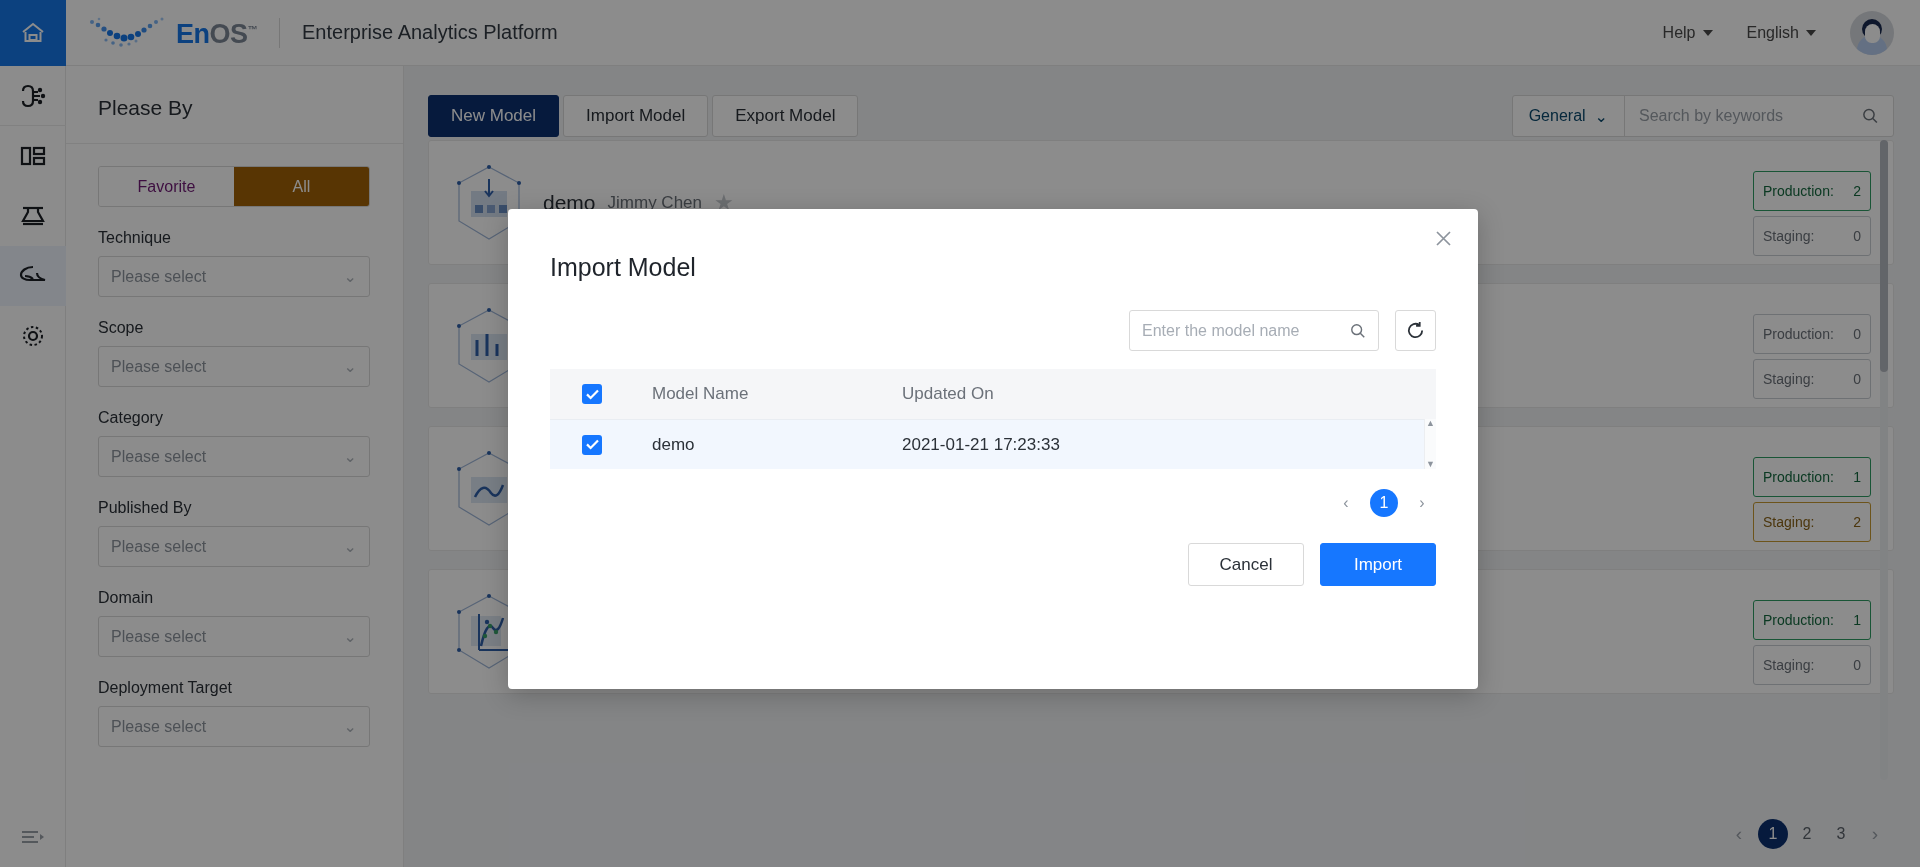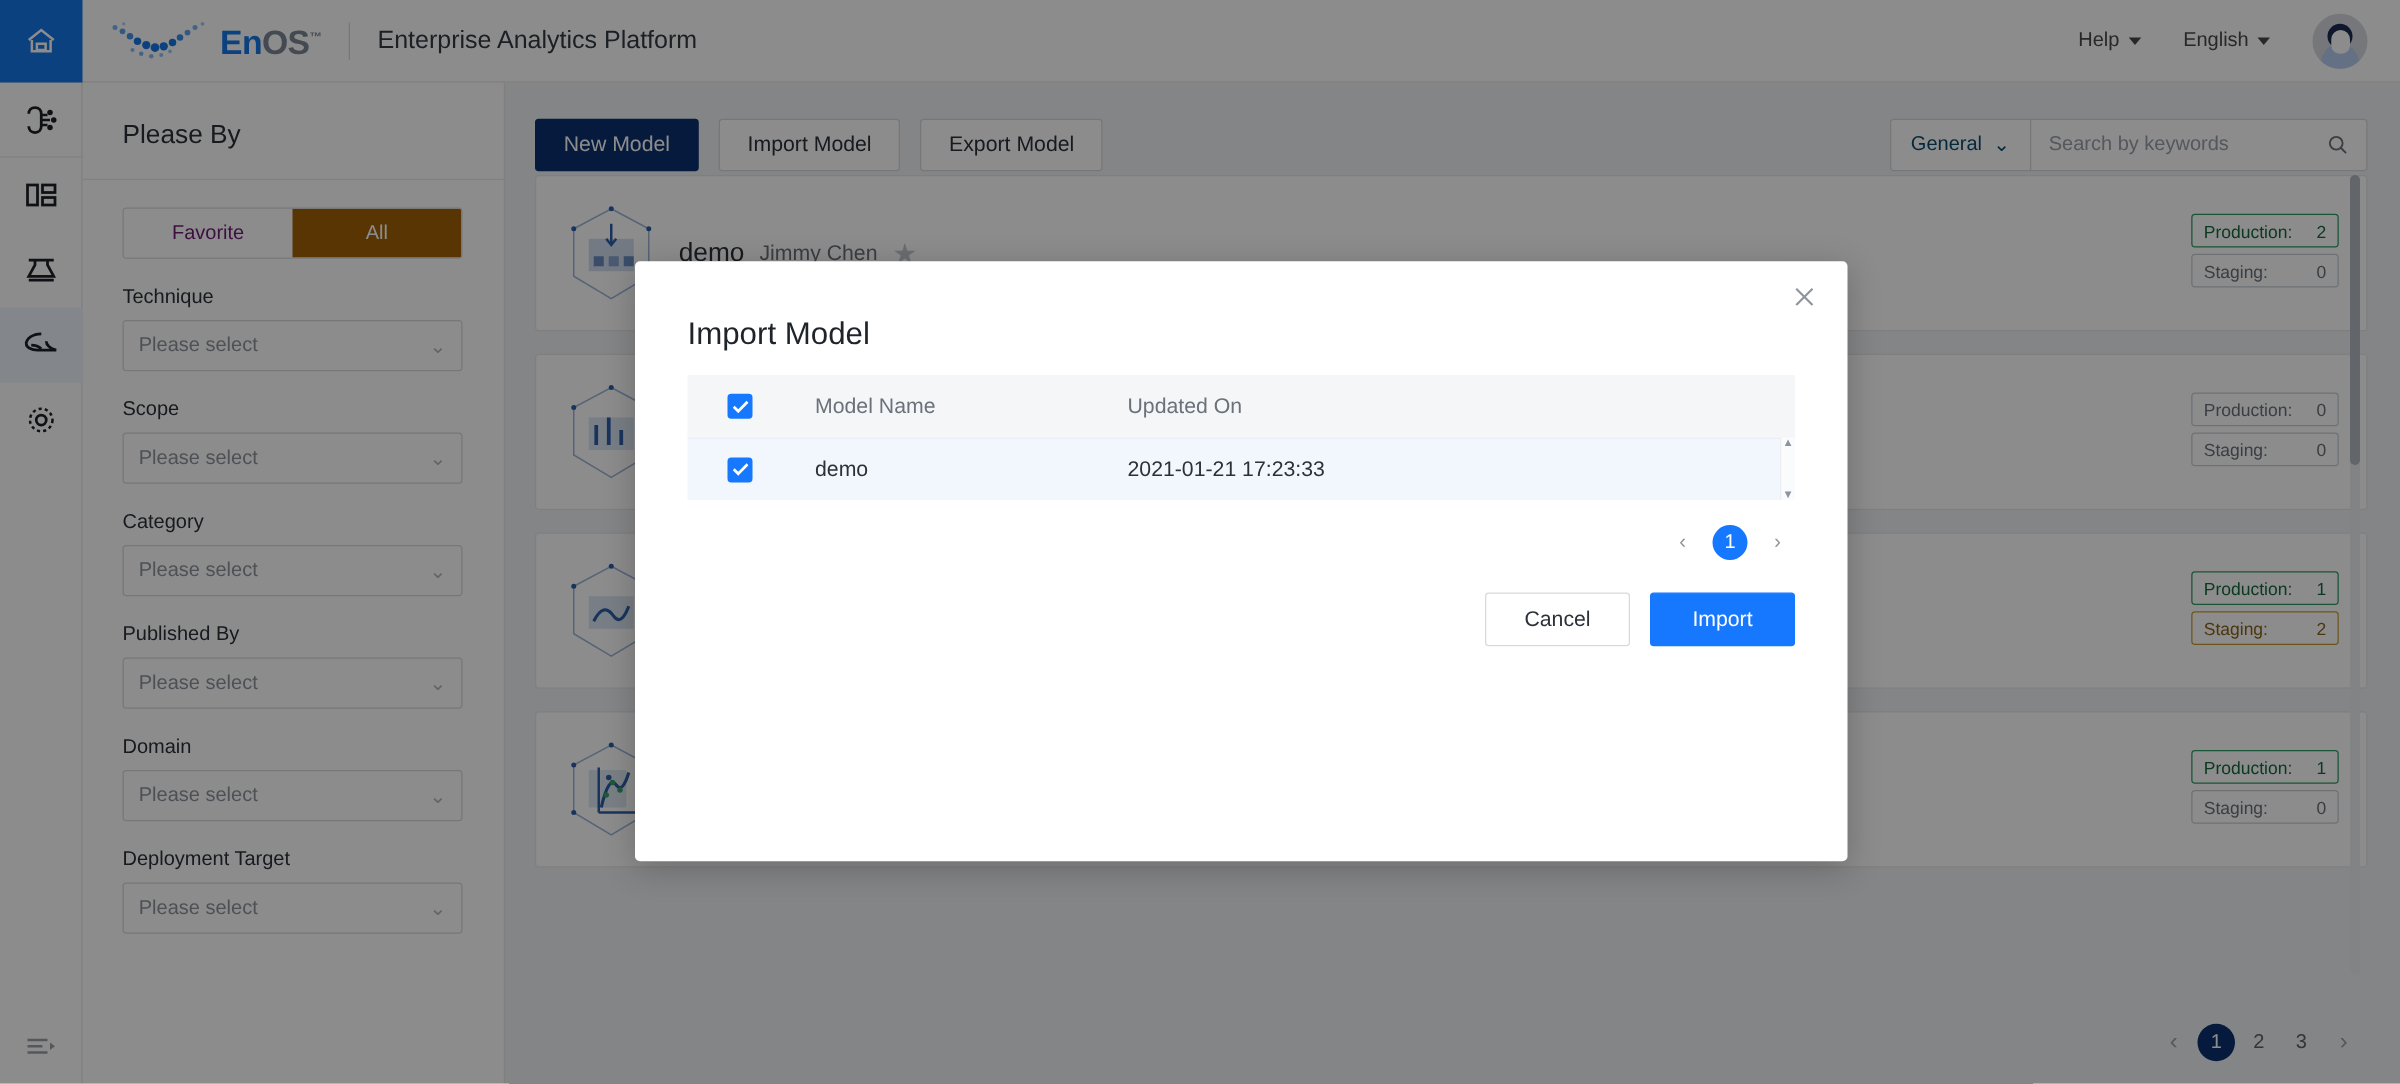--- a/index.html
+++ b/index.html
@@ -101,7 +101,7 @@
     height: 42px; border-radius: 3px; font-size: 17px; display: inline-flex;
     align-items: center; justify-content: center; cursor: pointer;
     border: 1px solid #d9d9d9; background: #ffffff; color: #2b3138; padding: 0 22px;
-    margin-right: 16px;
+    margin-right: 4px;
   }
   .btn.primary { background: #0b3070; color: #ffffff; border-color: #0b3070; }
   .search-group {

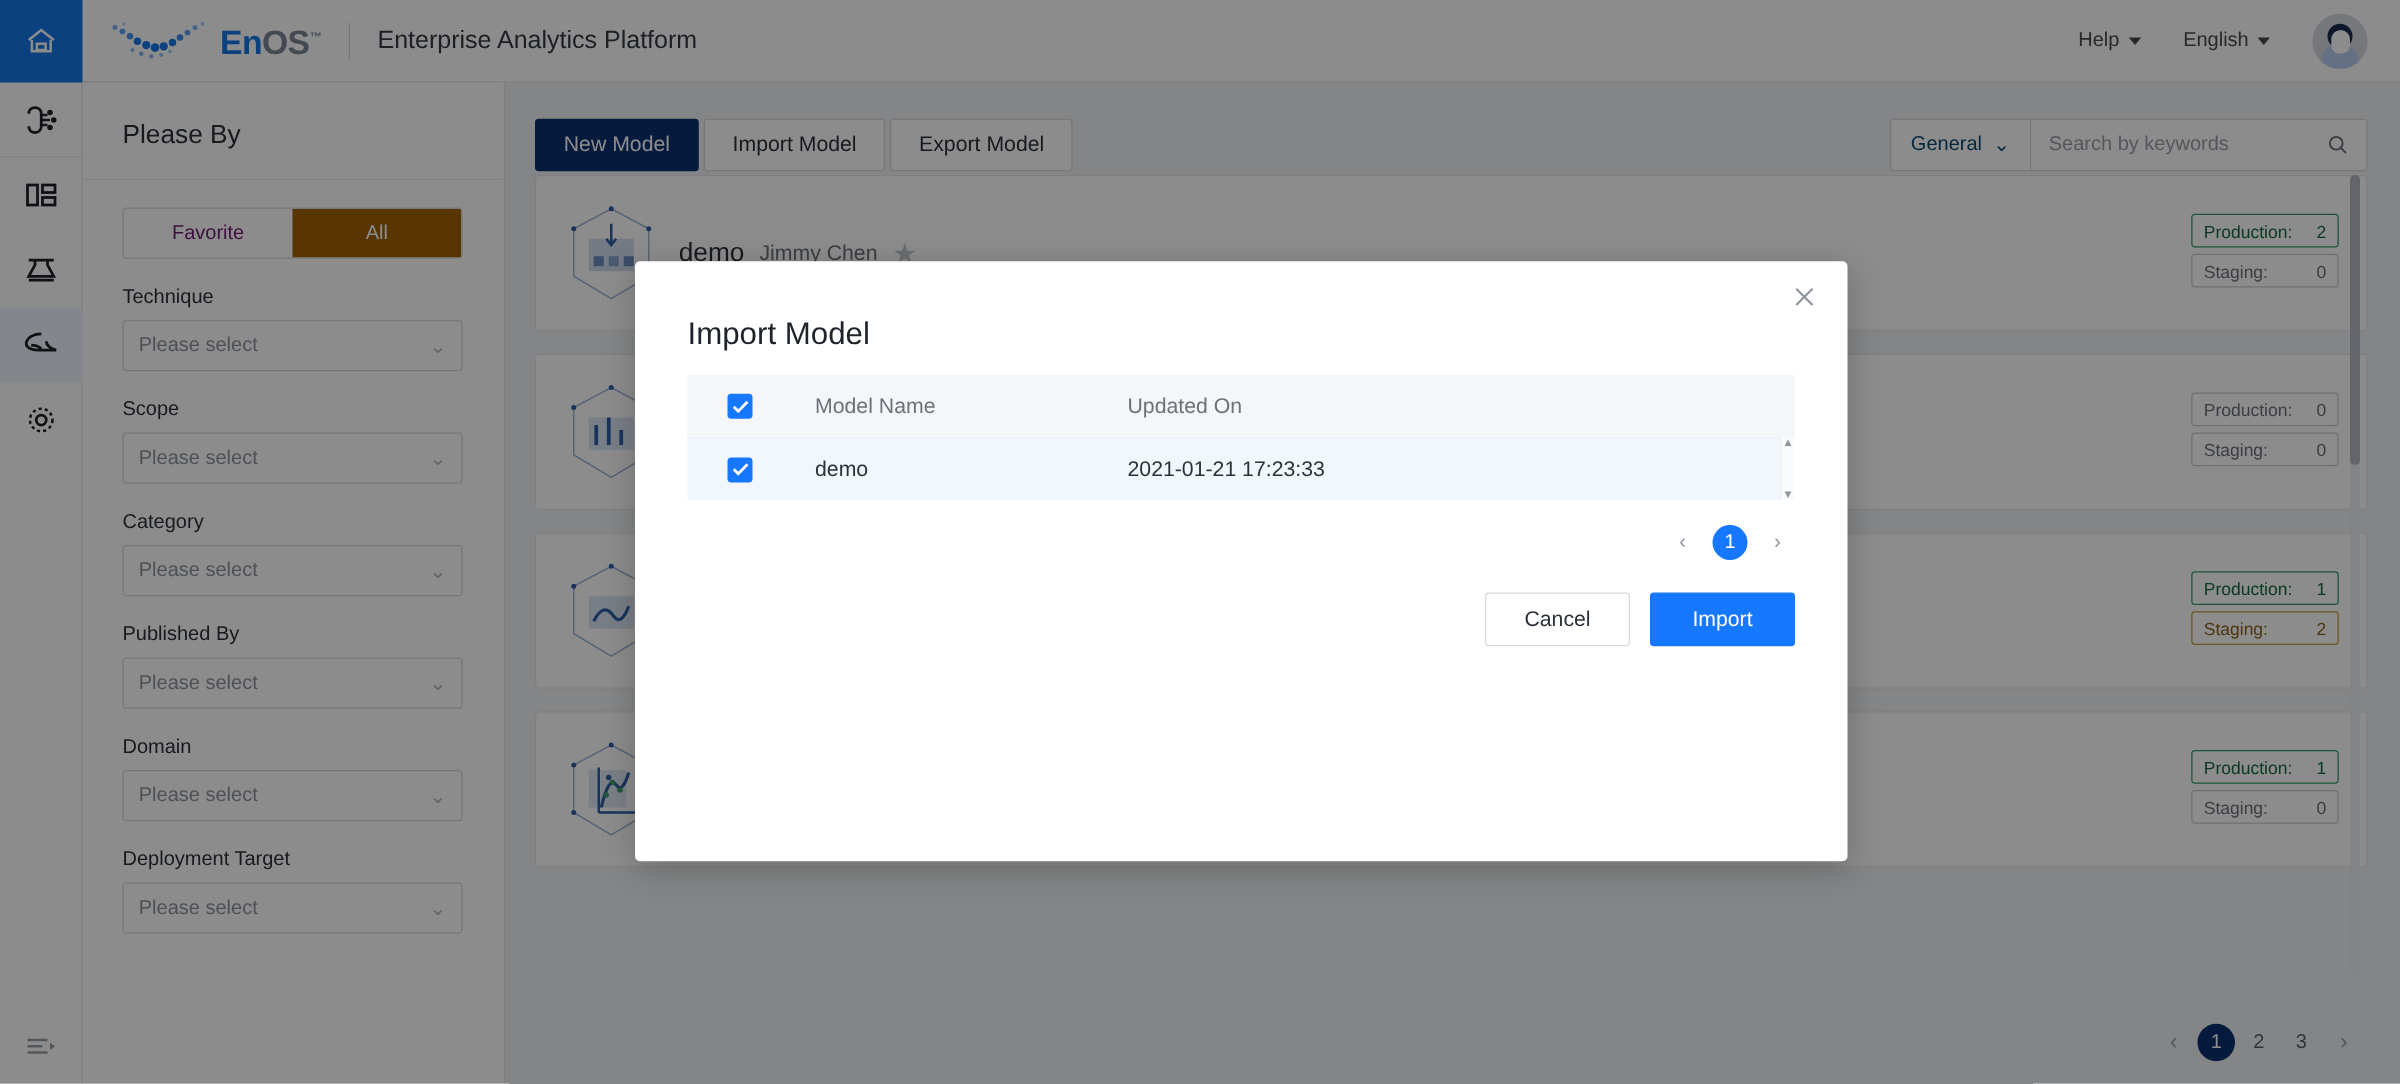--- a/index.html
+++ b/index.html
@@ -138,7 +138,7 @@
   .meta .num { color: #1677e8; }
   .badges { position: absolute; right: 22px; top: 30px; width: 118px; }
   .badge {
-    height: 27px; border: 1px solid #c9ced4; border-radius: 3px; display: flex;
+    height: 40px; border: 1px solid #c9ced4; border-radius: 3px; display: flex;
     align-items: center; justify-content: space-between; padding: 0 9px;
     font-size: 14px; color: #6b7179; margin-bottom: 5px;
   }

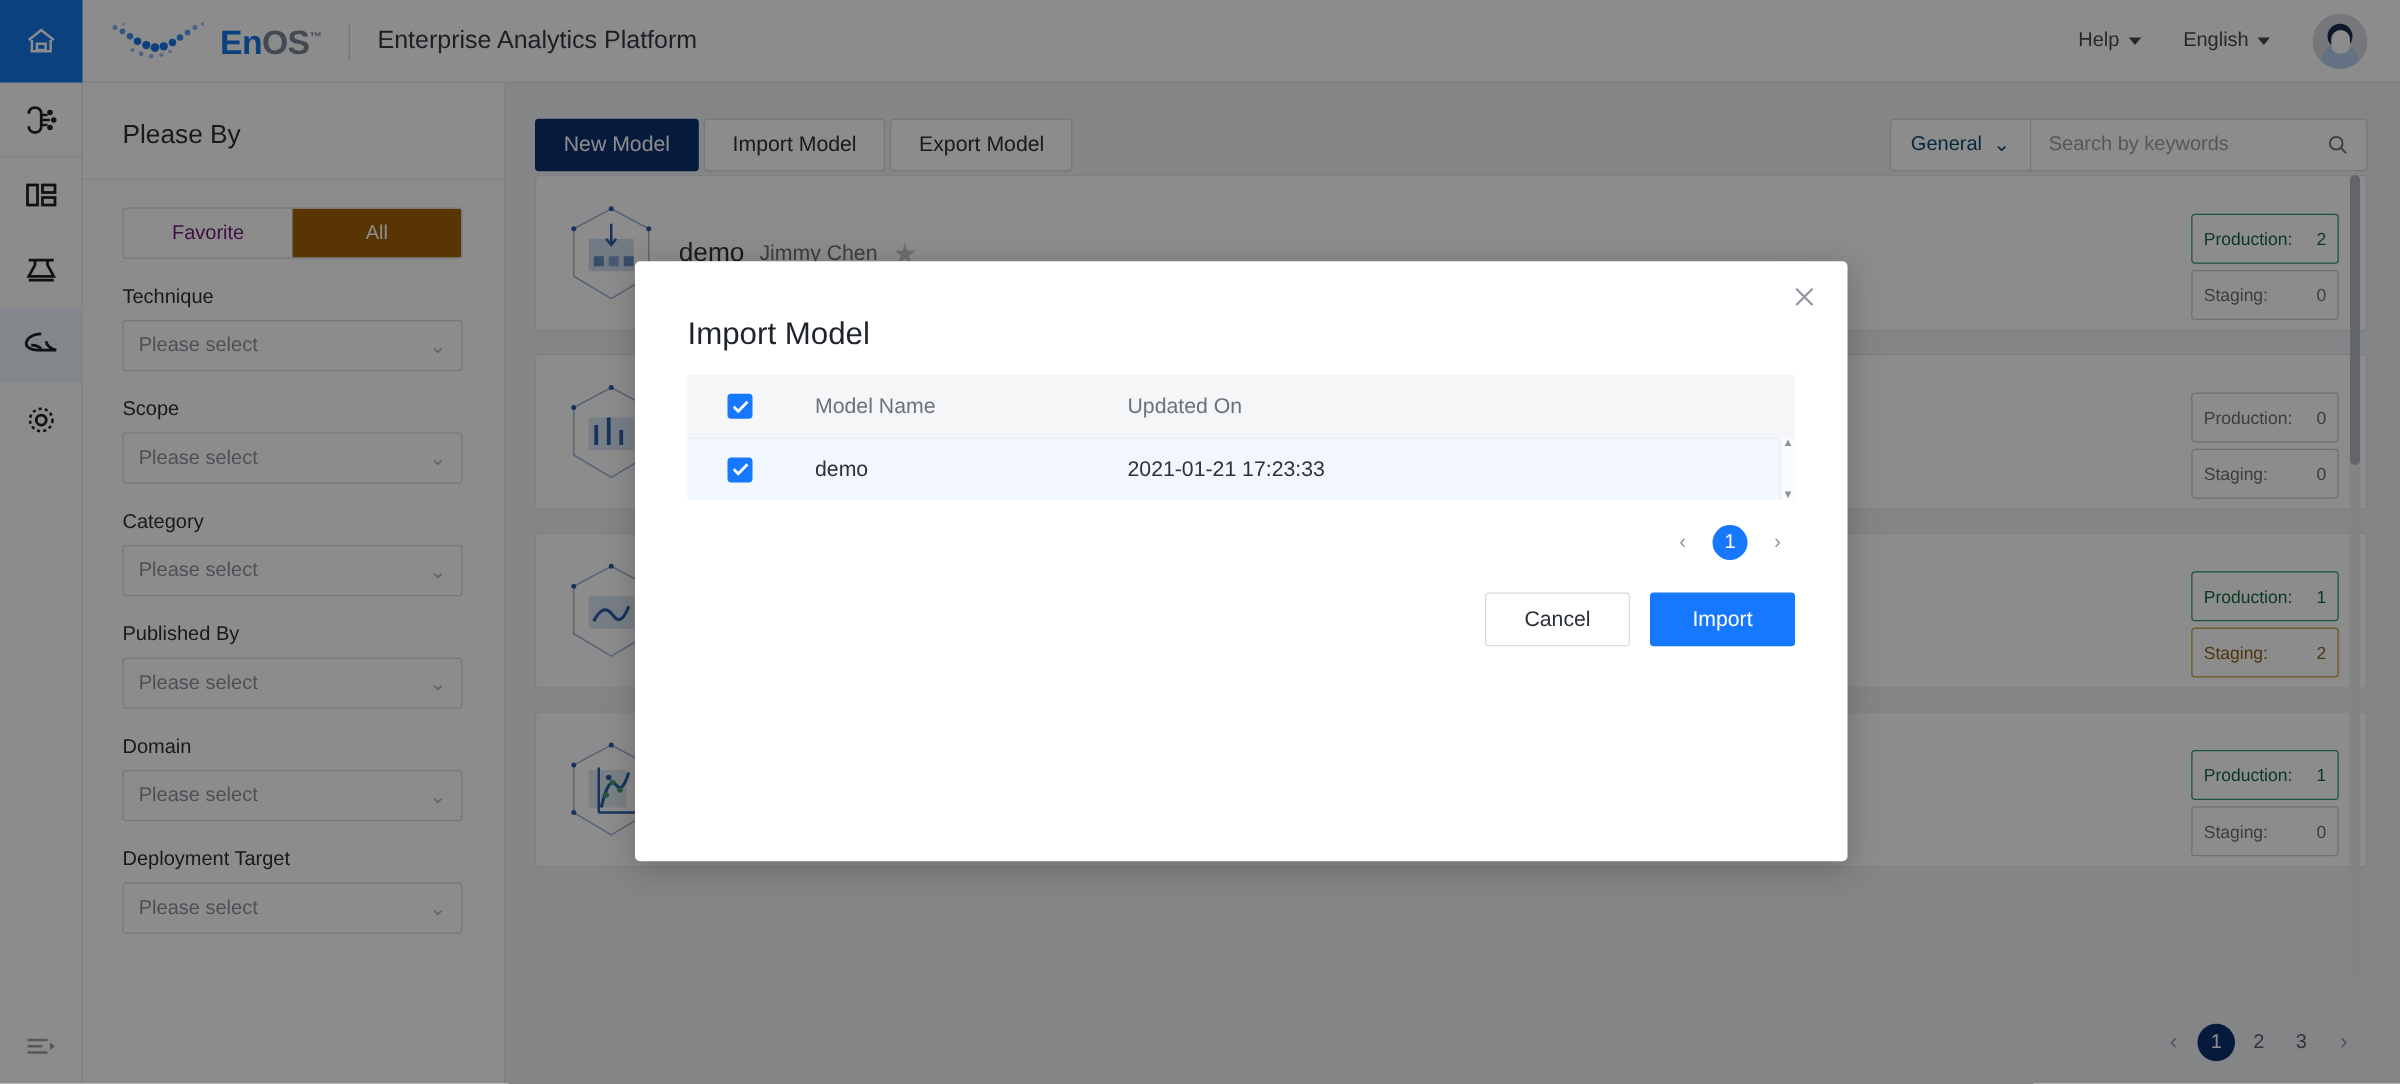--- a/index.html
+++ b/index.html
@@ -579,6 +579,21 @@
 
     <div class="modal-title">Import Model</div>
 
+    <div class="modal-tools">
+      <div class="m-search">
+        <input placeholder="Enter the model name" style="">
+        <svg width="16" height="16" viewBox="0 0 18 18">
+          <circle cx="7.5" cy="7.5" r="5.5" fill="none" stroke="#6b7179" stroke-width="1.6"></circle>
+          <path d="M11.6 11.6L16 16" stroke="#6b7179" stroke-width="1.6"></path>
+        </svg>
+      </div>
+      <div class="m-refresh">
+        <svg width="21" height="21" viewBox="0 0 22 22">
+          <path d="M18 11a7 7 0 1 1-3.2-5.9" fill="none" stroke="#2b3138" stroke-width="1.9"></path>
+          <path d="M15.4 2.2 L15.4 6.0 L11.6 6.0" fill="none" stroke="#2b3138" stroke-width="1.9"></path>
+        </svg>
+      </div>
+    </div>
 
     <div class="m-table">
       <div class="m-row head">

